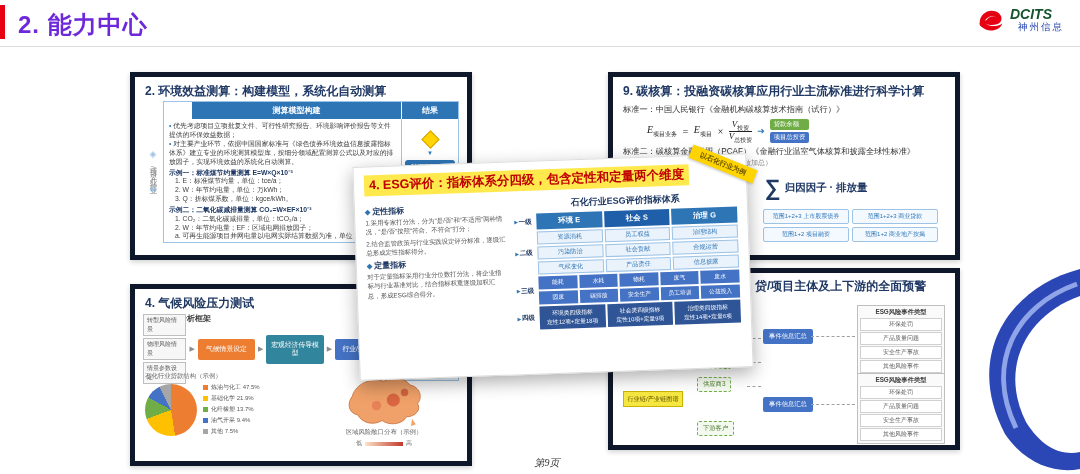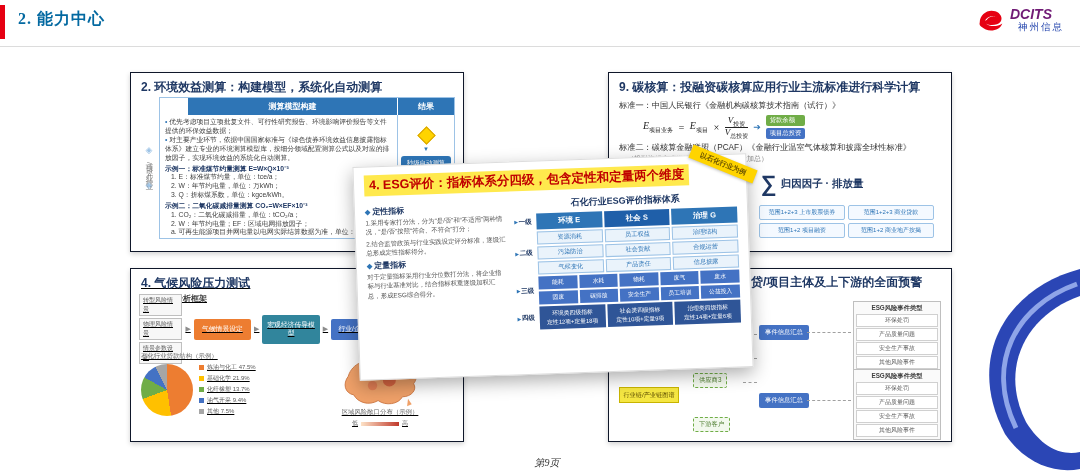--- a/index.html
+++ b/index.html
@@ -7,7 +7,7 @@
          font-family:"Liberation Sans",sans-serif;margin:0 auto;}
   
   .accent-bar{position:absolute;left:0;top:5px;width:5px;height:34px;background:#e60012;}
-  .page-title{position:absolute;left:18px;top:9px;font-size:16px;font-weight:bold;color:#0369a1;letter-spacing:1px;font-family:Liberation Serif, serif;}
+  .page-title{position:absolute;left:18px;top:9px;font-size:24px;font-weight:bold;color:#6d28d9;letter-spacing:1px;}
   .header-line{position:absolute;left:0;top:46px;width:1080px;height:1px;background:#dcdcdc;}
   .logo{position:absolute;right:16px;top:7px;display:flex;align-items:center;gap:4px;}
   .logo-swoosh{width:30px;height:26px;}

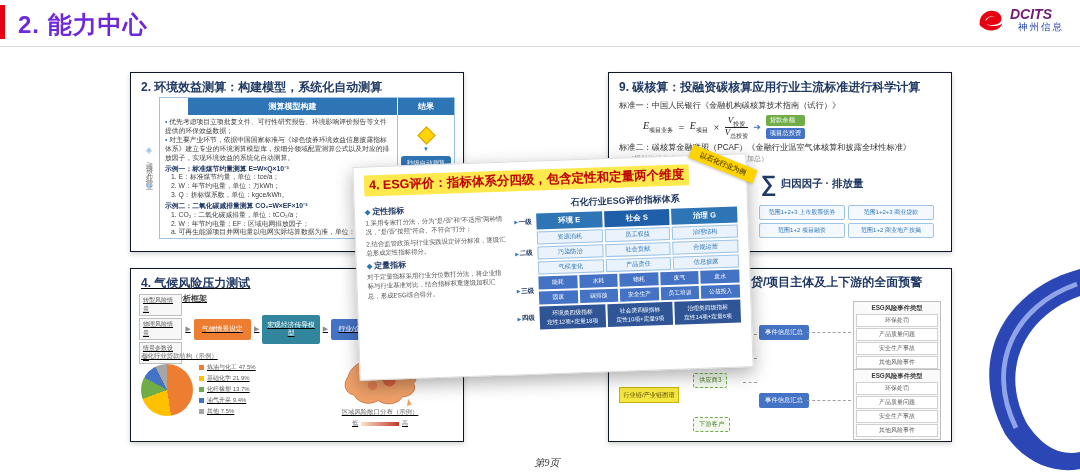--- a/index.html
+++ b/index.html
@@ -11,7 +11,7 @@
   .header-line{position:absolute;left:0;top:46px;width:1080px;height:1px;background:#dcdcdc;}
   .logo{position:absolute;right:16px;top:7px;display:flex;align-items:center;gap:4px;}
   .logo-swoosh{width:30px;height:26px;}
-  .logo-brand{font-size:14px;font-weight:bold;font-style:italic;color:#701a75;line-height:1;}
+  .logo-brand{font-size:14px;font-weight:bold;font-style:italic;color:#14532d;line-height:1;}
   .logo-name{font-size:9.5px;color:#1d3faa;letter-spacing:2px;line-height:1.3;margin-left:8px;}
   .footer{position:absolute;left:14px;right:0;bottom:4px;text-align:center;font-size:10px;color:#333;
           font-family:"Liberation Serif",serif;font-style:italic;}

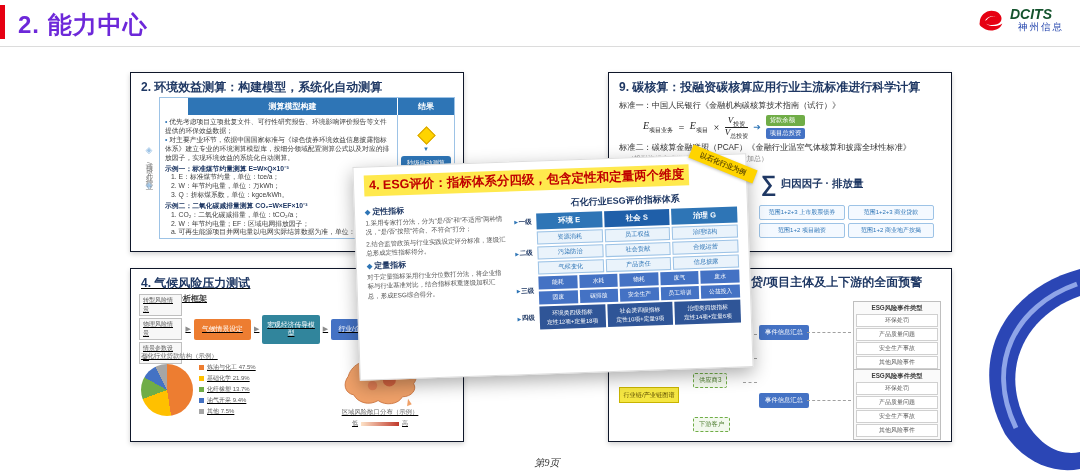--- a/index.html
+++ b/index.html
@@ -17,7 +17,7 @@
           font-family:"Liberation Serif",serif;font-style:italic;}
   .swoosh-svg{position:absolute;right:0;bottom:0;}
   
-  .card{position:absolute;background:#fff;border:1px solid #0f172a;box-shadow:0 2px 5px rgba(0,0,0,.18);}
+  .card{position:absolute;background:#fff;border:5px solid #0f172a;box-shadow:0 2px 5px rgba(0,0,0,.18);}
   .card-title{font-size:12px;font-weight:bold;color:#1f3864;padding:7px 10px 3px;line-height:1.2;}
   #card-env{left:130px;top:72px;width:332px;height:178px;}
   #card-carbon{left:608px;top:72px;width:342px;height:178px;}

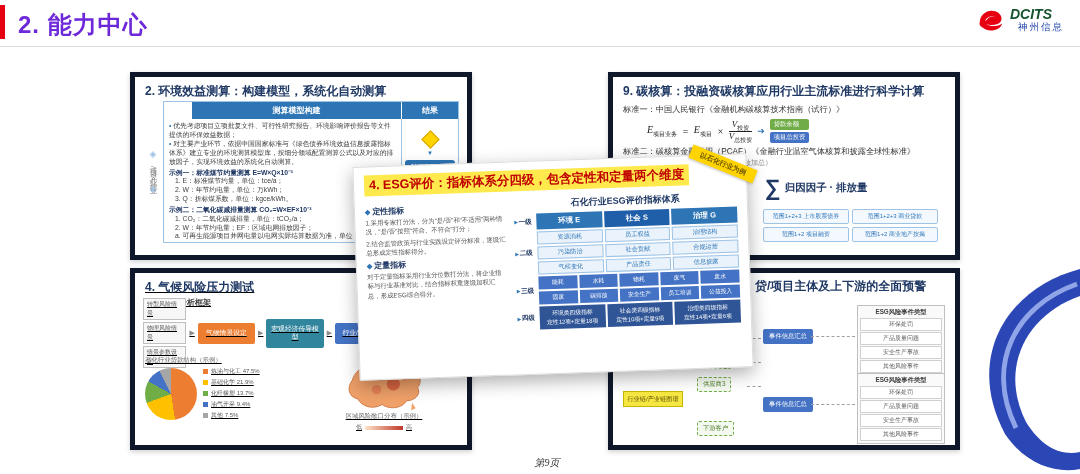--- a/index.html
+++ b/index.html
@@ -21,7 +21,7 @@
   .card-title{font-size:12px;font-weight:bold;color:#1f3864;padding:7px 10px 3px;line-height:1.2;}
   #card-env{left:130px;top:72px;width:332px;height:178px;}
   #card-carbon{left:608px;top:72px;width:342px;height:178px;}
-  #card-climate{left:130px;top:268px;width:332px;height:172px;text-decoration:underline;}
+  #card-climate{left:130px;top:284px;width:332px;height:172px;}
   #card-warning{left:608px;top:268px;width:342px;height:172px;}
   #card-esg{left:356px;top:160px;width:392px;height:212px;transform:rotate(-2deg);z-index:10;
             box-shadow:0 6px 18px rgba(0,0,0,.32);border:1px solid #ddd;}

